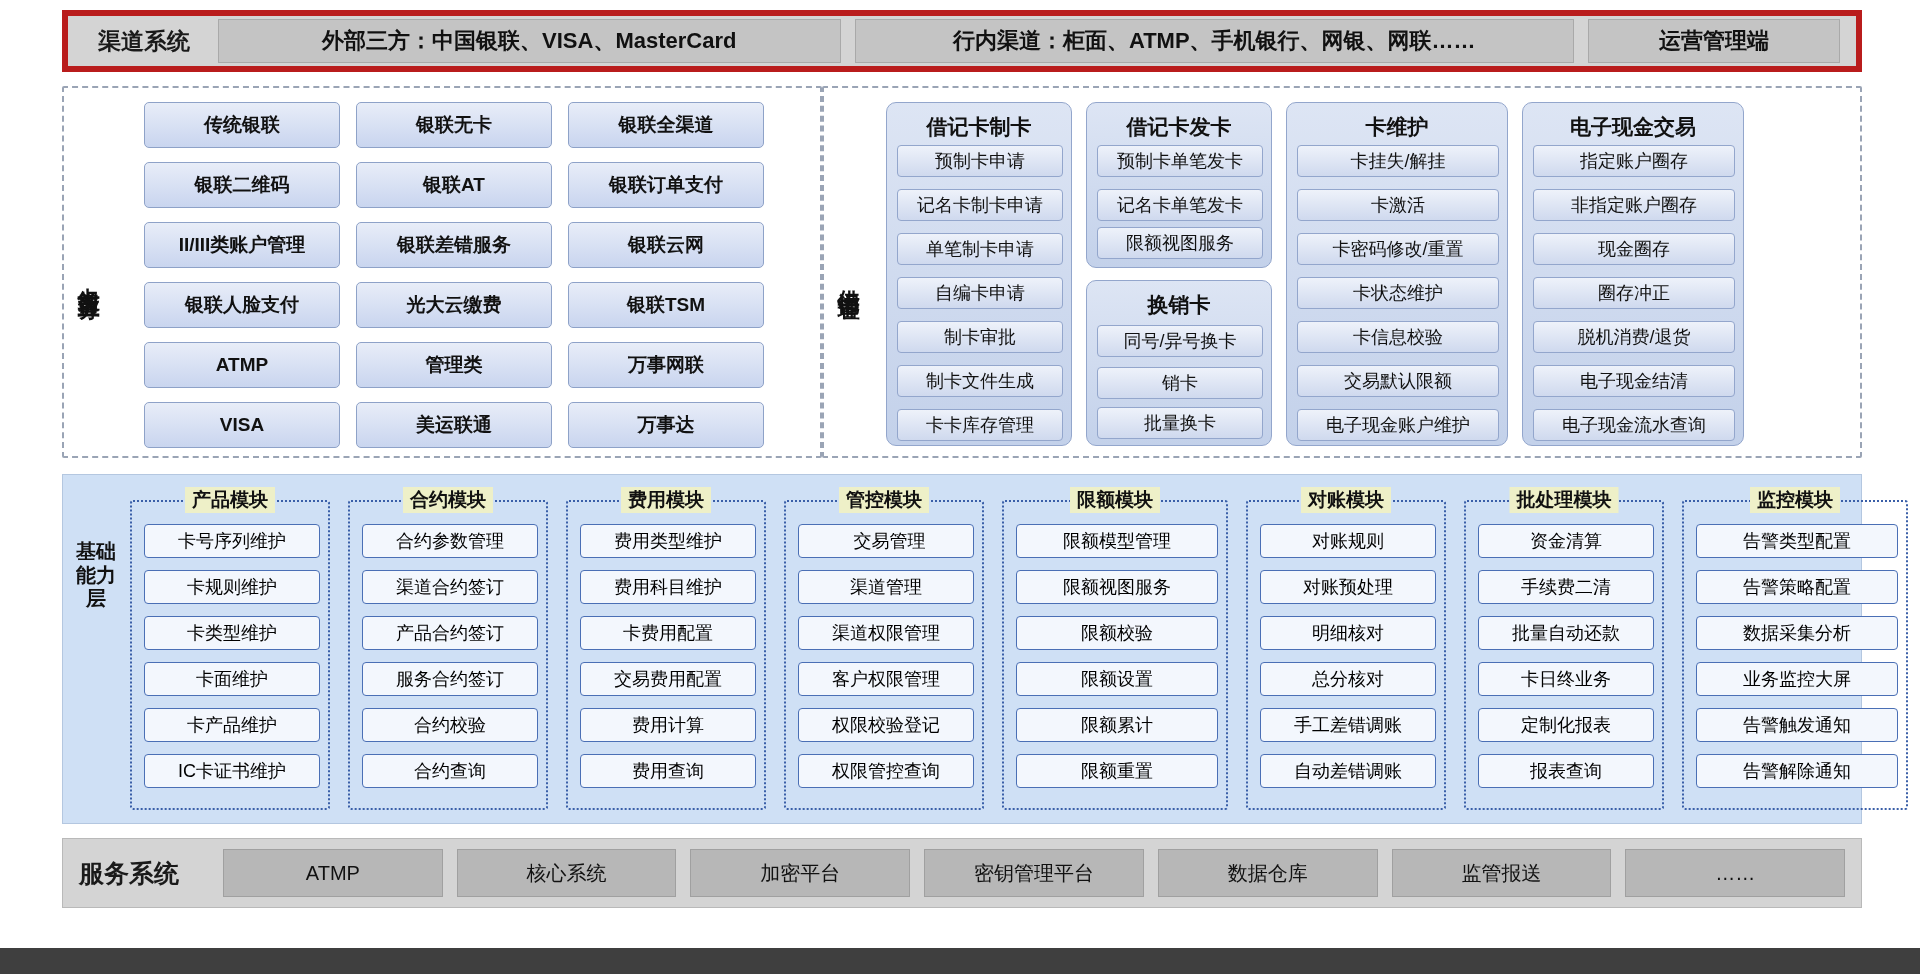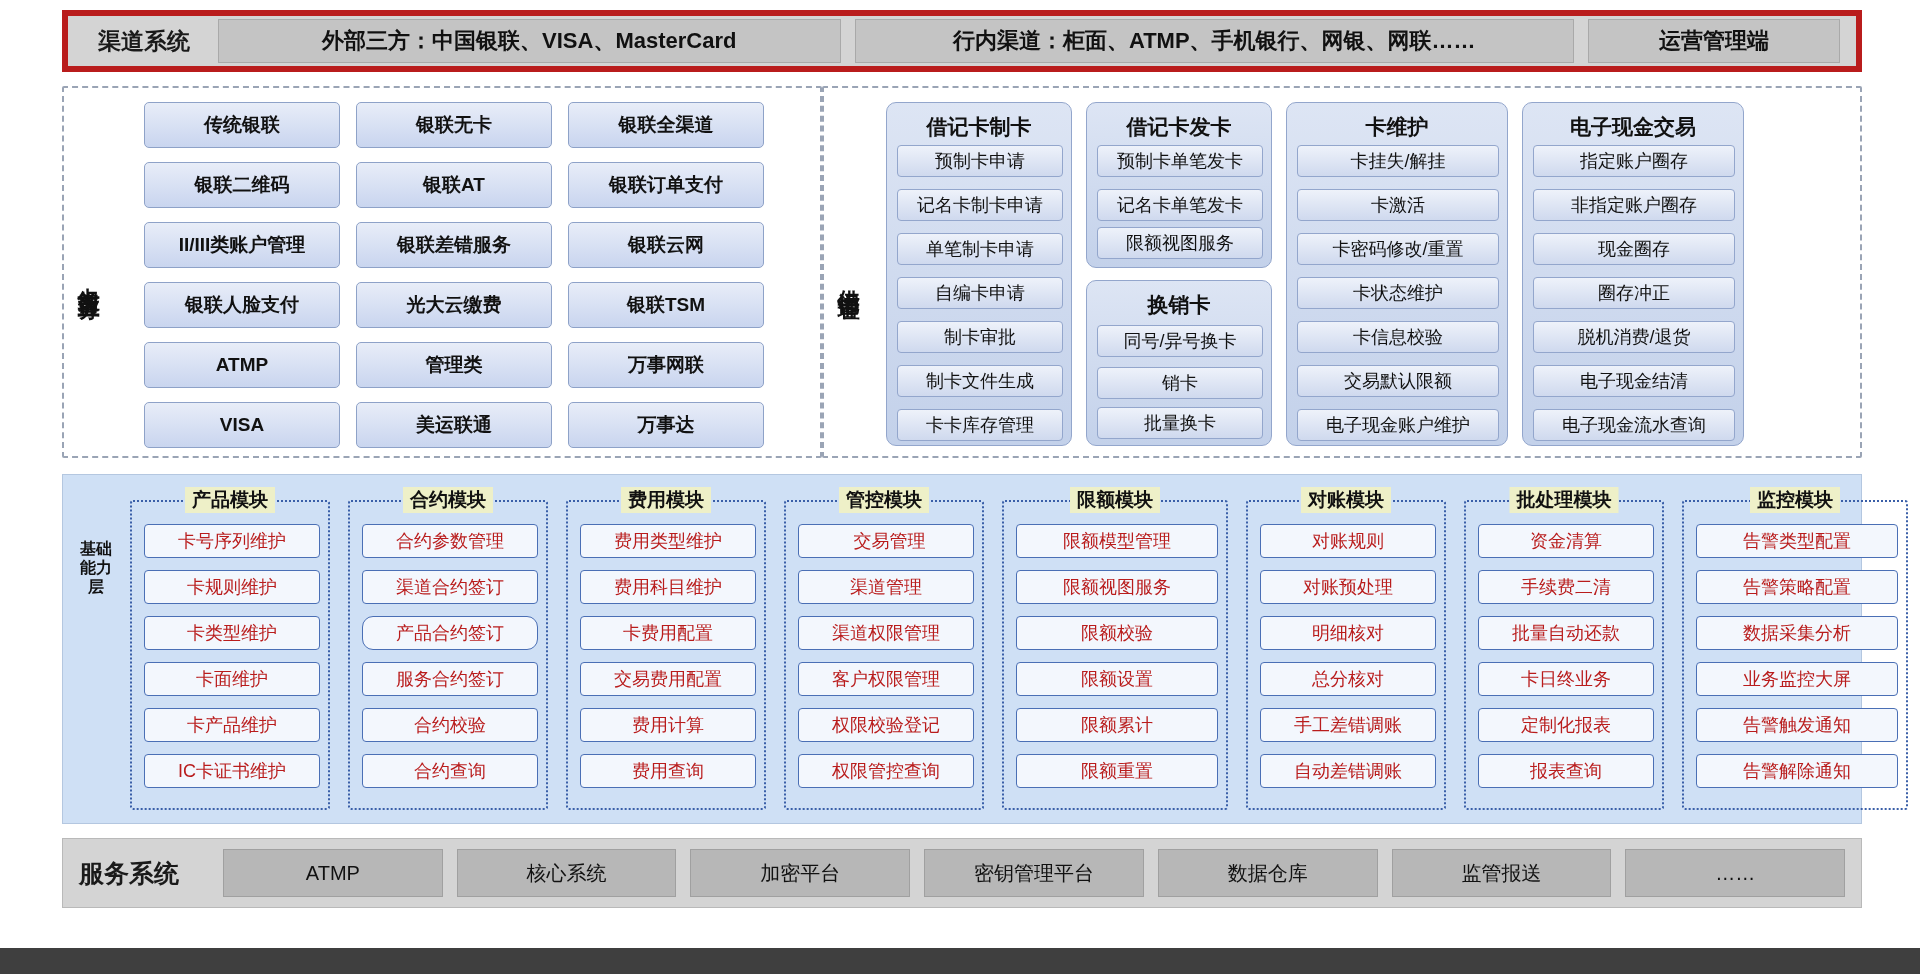--- a/index.html
+++ b/index.html
@@ -150,7 +150,7 @@
     left: 74px;
     top: 540px;
     width: 44px;
-    font-size: 16px;
+    font-size: 20px;
     font-weight: bold;
     color: #111;
     line-height: 1.18;

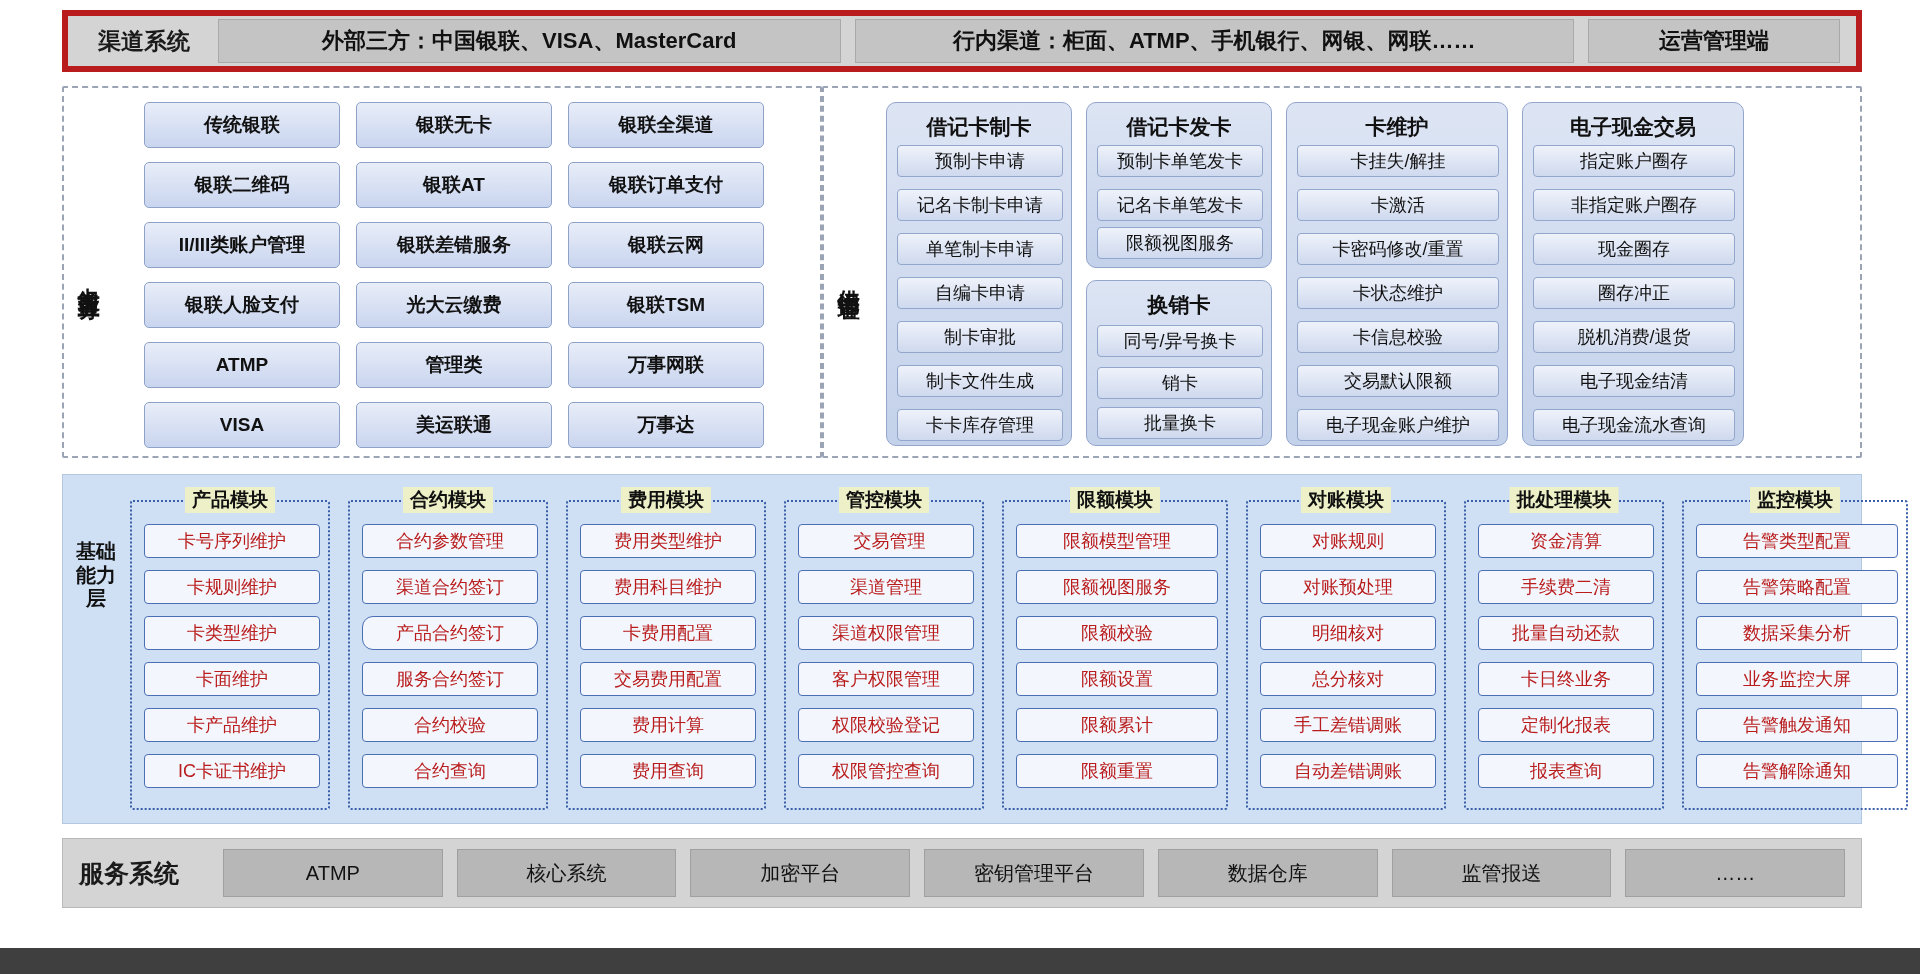--- a/index.html
+++ b/index.html
@@ -185,7 +185,7 @@
     align-items: center;
     justify-content: center;
     font-size: 18px;
-    color: #b91c1c;
+    color: #000000;
     text-align: center;
   }
 

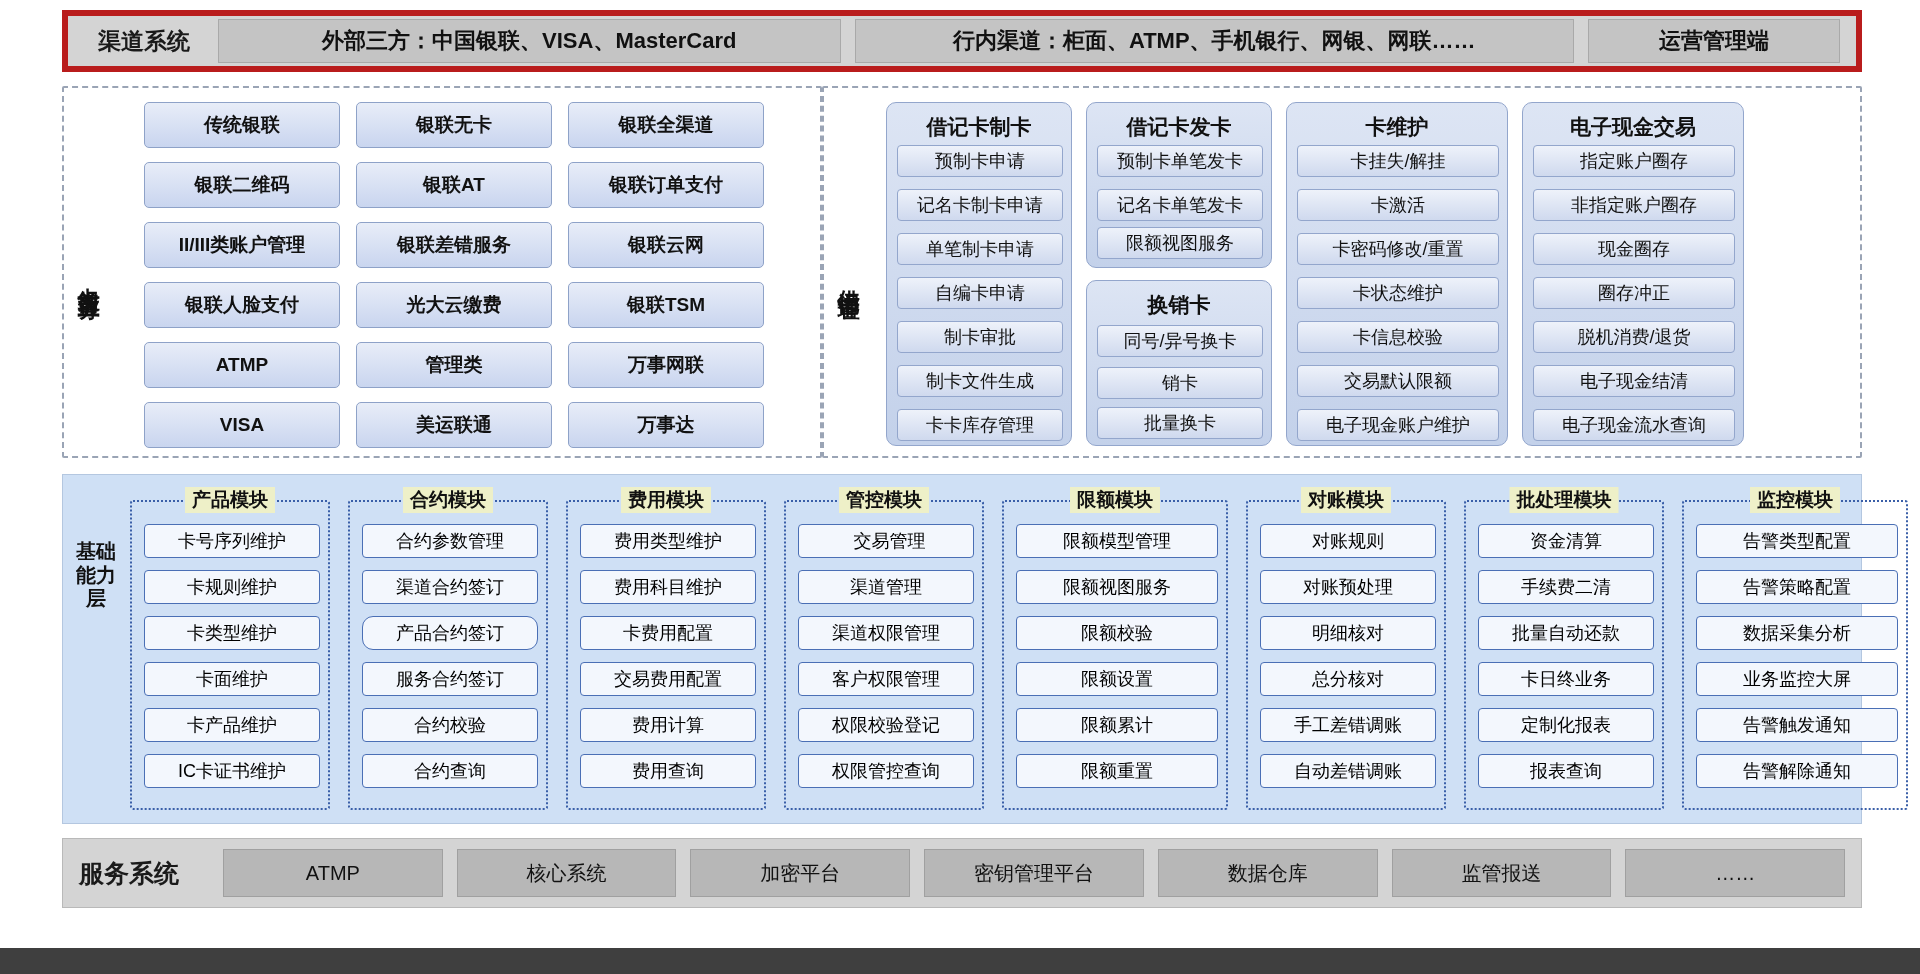--- a/index.html
+++ b/index.html
@@ -342,7 +342,7 @@
       <div class="mod-title">合约模块</div>
       <div class="mitem" style="left:12px; top:22px;  width:176px; height:34px;">合约参数管理</div>
       <div class="mitem" style="left:12px; top:68px;  width:176px; height:34px;">渠道合约签订</div>
-      <div class="mitem" style="left:12px; top:114px; width:176px; height:34px;border-radius:11px;">产品合约签订</div>
+      <div class="mitem" style="left:12px; top:114px; width:176px; height:34px;">产品合约签订</div>
       <div class="mitem" style="left:12px; top:160px; width:176px; height:34px;">服务合约签订</div>
       <div class="mitem" style="left:12px; top:206px; width:176px; height:34px;">合约校验</div>
       <div class="mitem" style="left:12px; top:252px; width:176px; height:34px;">合约查询</div>

